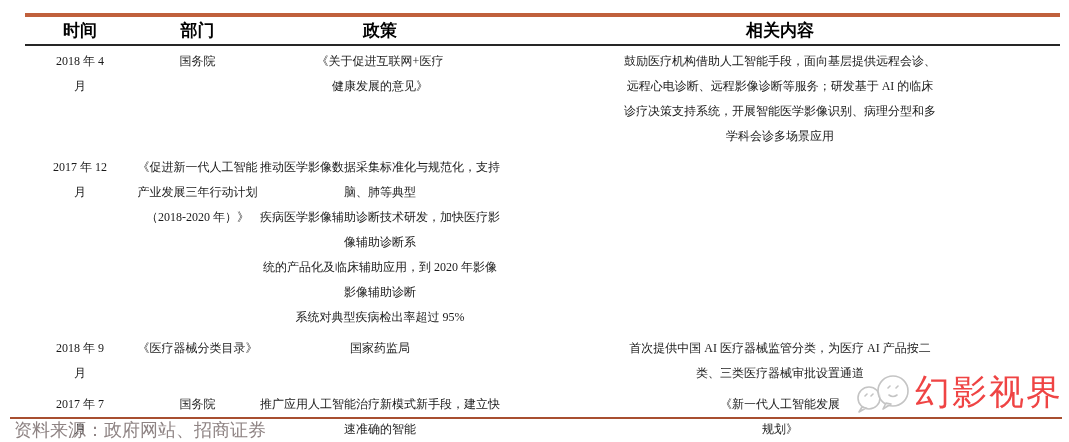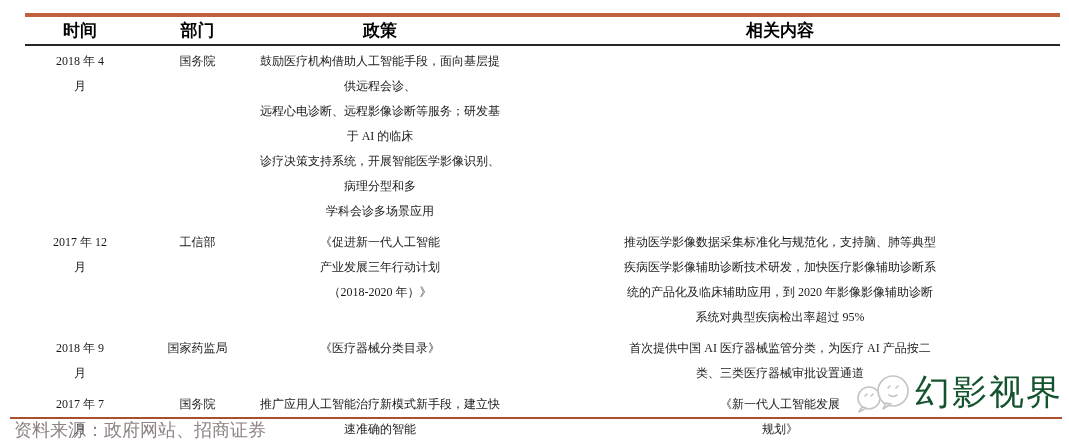--- a/index.html
+++ b/index.html
@@ -107,6 +107,8 @@
       <div class="cell">2018 年 4
 月</div>
       <div class="cell">国务院</div>
+      <div class="cell">《关于促进互联网+医疗
+健康发展的意见》</div>
       <div class="cell">鼓励医疗机构借助人工智能手段，面向基层提供远程会诊、
 远程心电诊断、远程影像诊断等服务；研发基于 AI 的临床
 诊疗决策支持系统，开展智能医学影像识别、病理分型和多

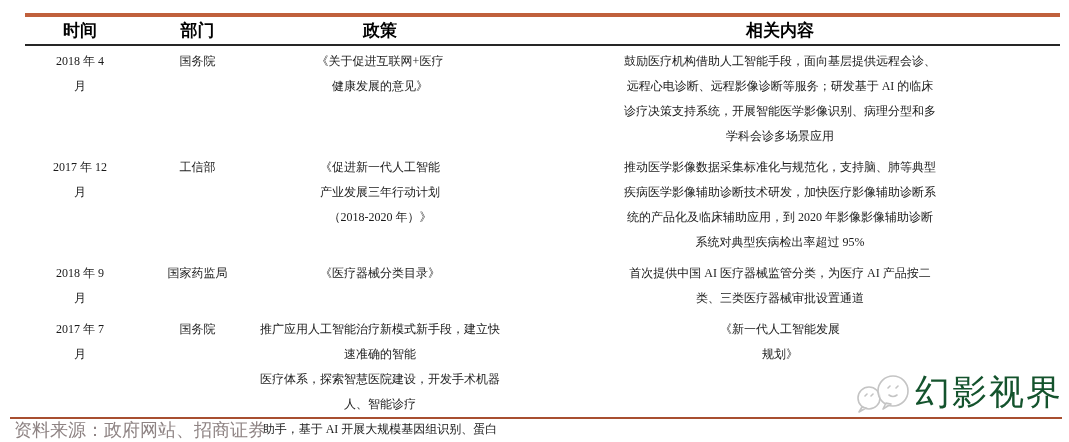--- a/index.html
+++ b/index.html
@@ -118,7 +118,6 @@
     <div class="grid-row body-row">
       <div class="cell">2017 年 12
 月</div>
-      <div class="cell">工信部</div>
       <div class="cell">《促进新一代人工智能
 产业发展三年行动计划
 （2018-2020 年）》</div>

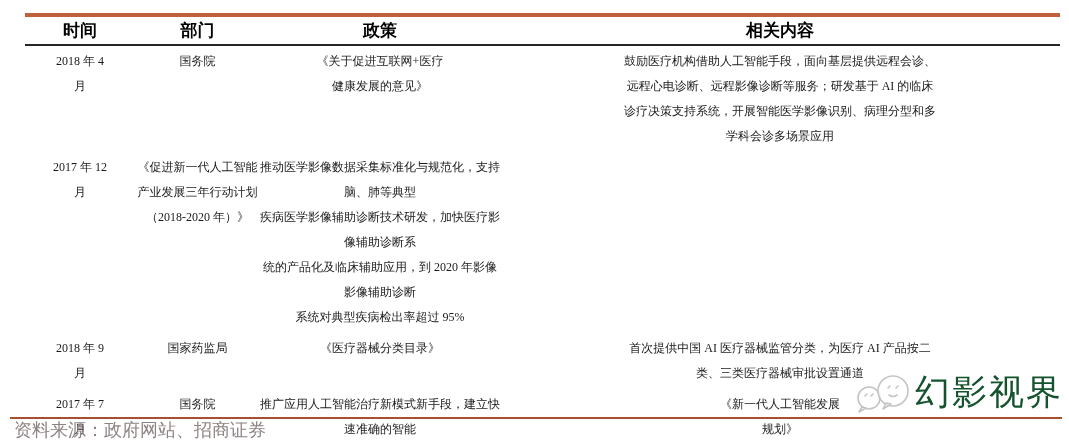--- a/index.html
+++ b/index.html
@@ -130,8 +130,8 @@
     <div class="grid-row body-row">
       <div class="cell">2018 年 9
 月</div>
+      <div class="cell">《医疗器械分类目录》</div>
       <div class="cell">国家药监局</div>
-      <div class="cell">《医疗器械分类目录》</div>
       <div class="cell">首次提供中国 AI 医疗器械监管分类，为医疗 AI 产品按二
 类、三类医疗器械审批设置通道</div>
     </div>

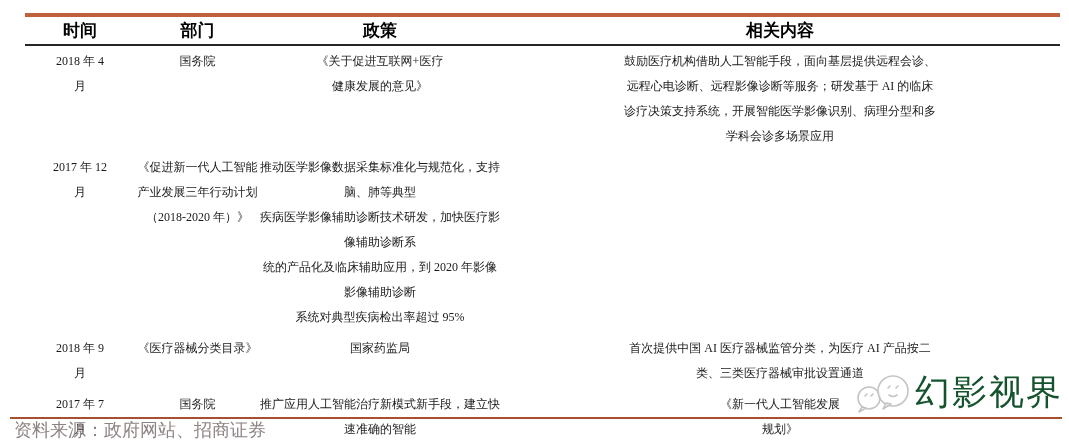--- a/index.html
+++ b/index.html
@@ -83,7 +83,7 @@
   .watermark-text {
     font-size: 35px;
     line-height: 44px;
-    color: #14532d;
+    color: #ef4444;
     letter-spacing: 2px;
     white-space: nowrap;
   }

